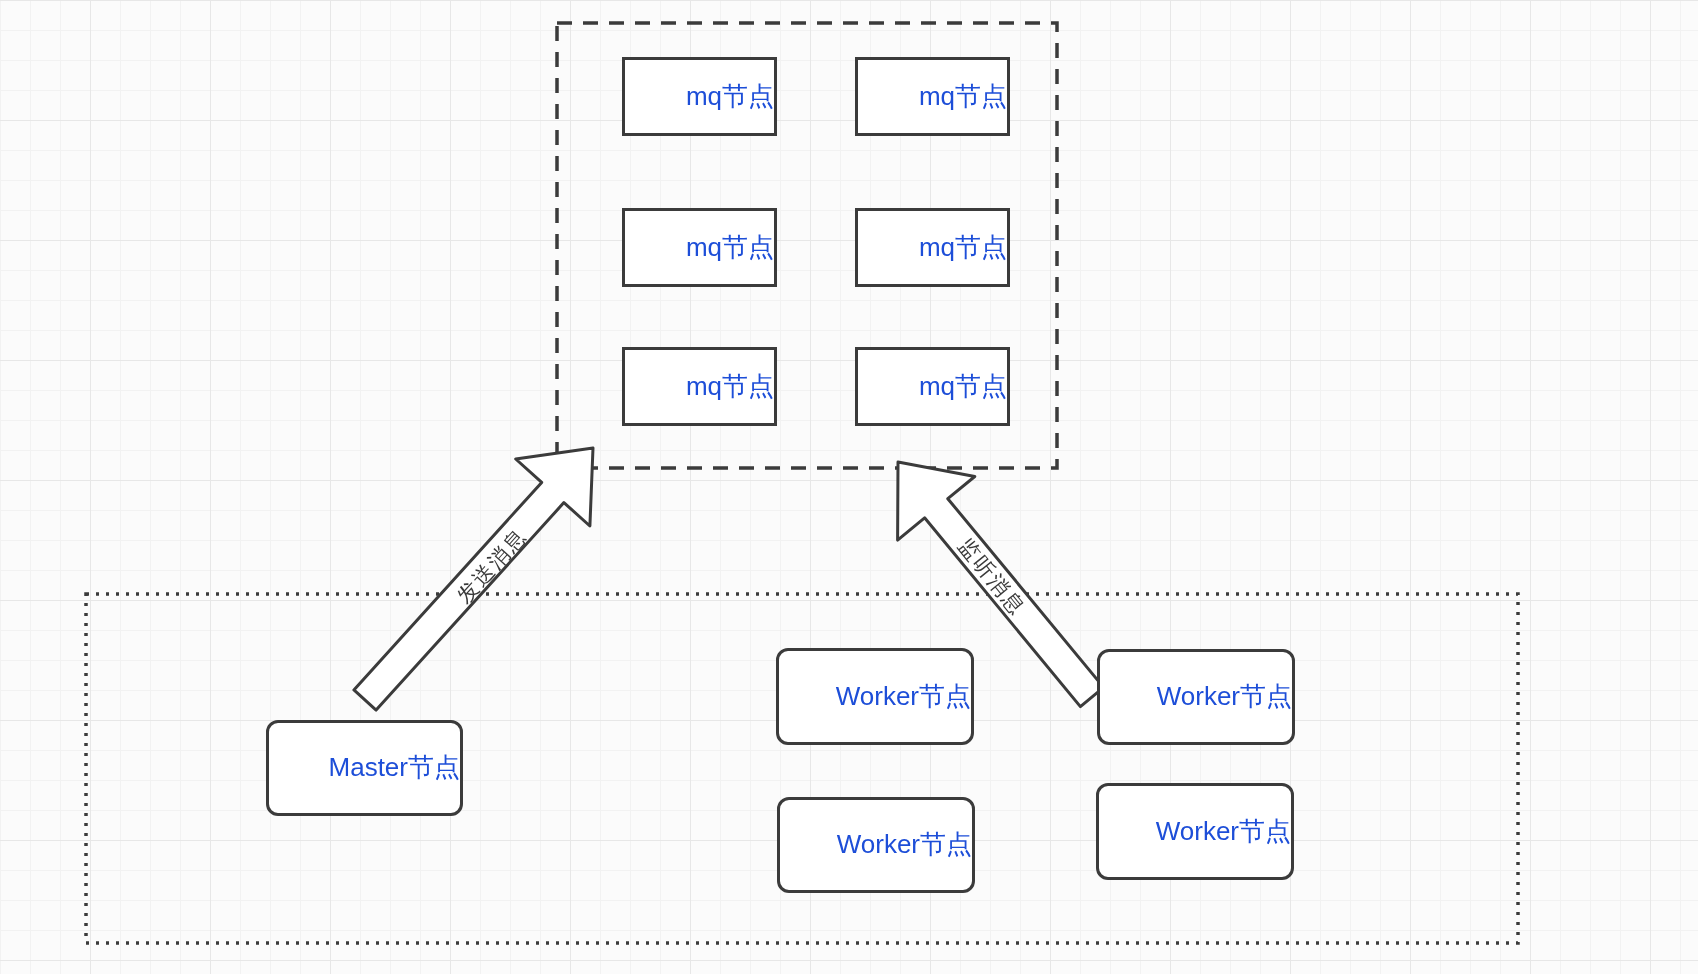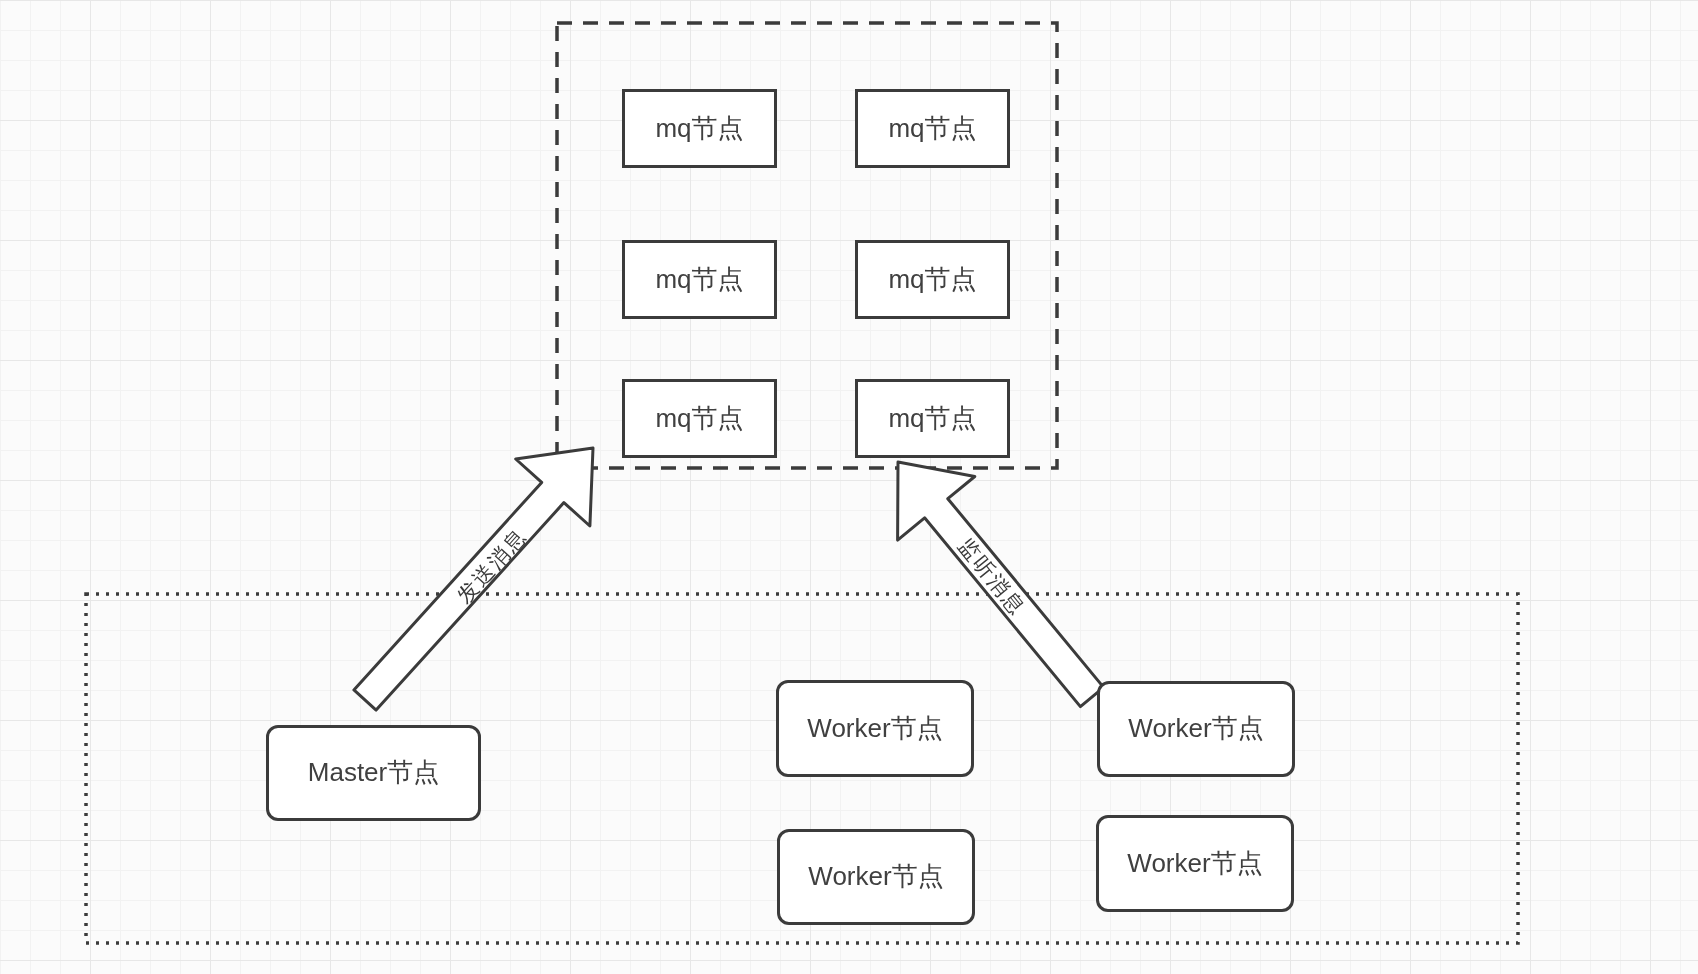--- a/index.html
+++ b/index.html
@@ -33,14 +33,13 @@
     box-sizing: border-box;
     background: #ffffff;
     border: 3px solid #3b3b3b;
-    color: #404040;
+    color: #1d4ed8;
     font-size: 26px;
     display: flex;
     align-items: center;
-    justify-content: center;
+    justify-content: flex-end;
     text-align: center;
     line-height: 1.2;
-    margin-top: 32px;
   }
   .node.rounded { border-radius: 12px; }
 

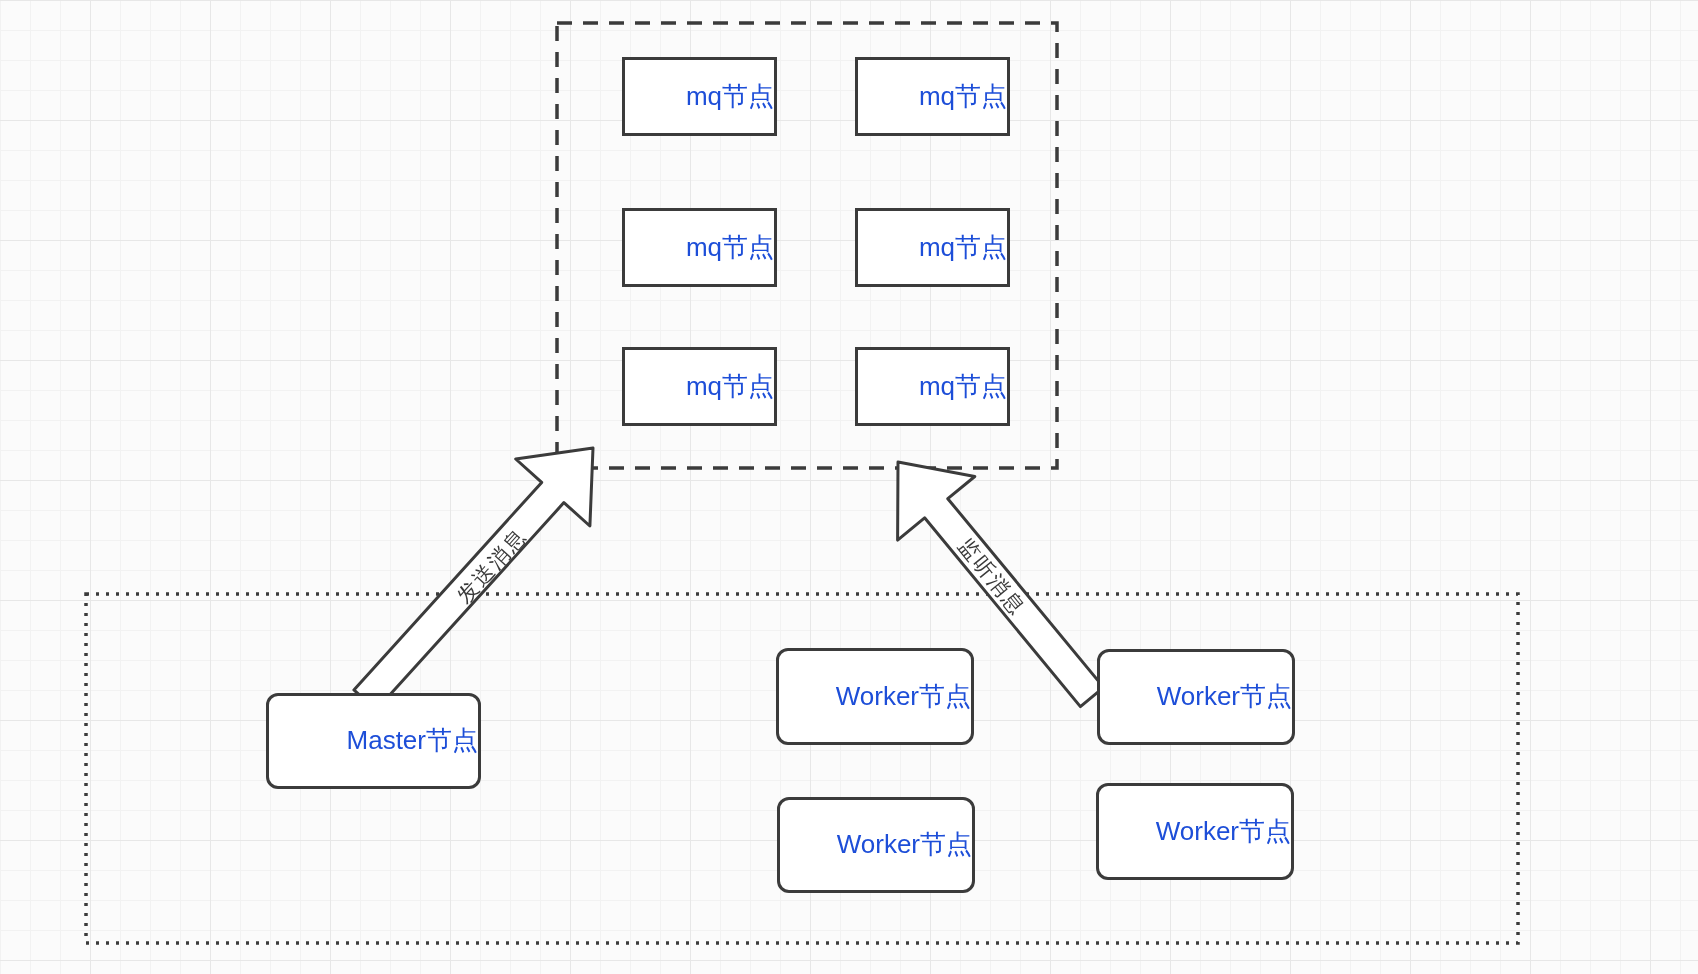--- a/index.html
+++ b/index.html
@@ -50,7 +50,7 @@
   .mq-5 { left: 622px; top: 347px; width: 155px; height: 79px; }
   .mq-6 { left: 855px; top: 347px; width: 155px; height: 79px; }
 
-  .master   { left:  266px; top: 693px; width: 215px; height: 96px; }
+  .master   { left:  266px; top: 720px; width: 197px; height: 96px; }
   .worker-1 { left:  776px; top: 648px; width: 198px; height: 97px; }
   .worker-2 { left: 1097px; top: 649px; width: 198px; height: 96px; }
   .worker-3 { left:  777px; top: 797px; width: 198px; height: 96px; }

